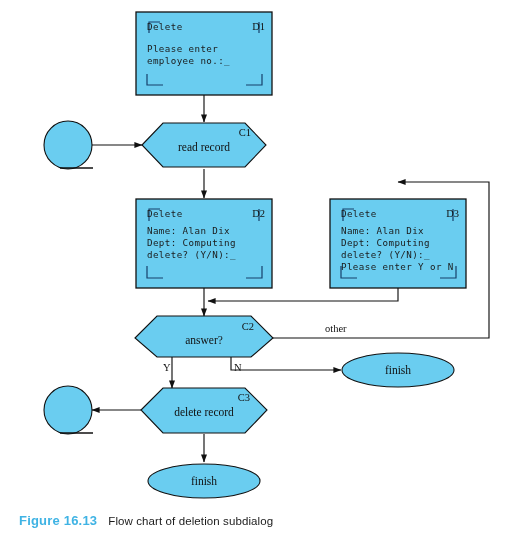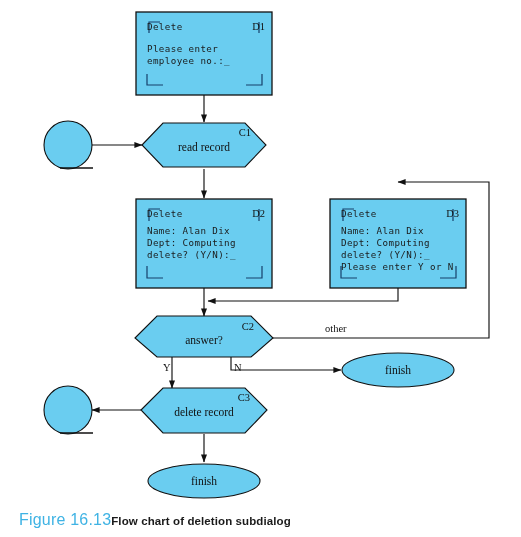--- a/index.html
+++ b/index.html
@@ -88,8 +88,8 @@
   }
   .caption-label {
     font-family: "Liberation Sans", sans-serif;
-    font-size: 16px;
-    font-weight: normal;
+    font-size: 13px;
+    font-weight: bold;
     color: #3FB3E4;
     letter-spacing: 0.2px;
   }

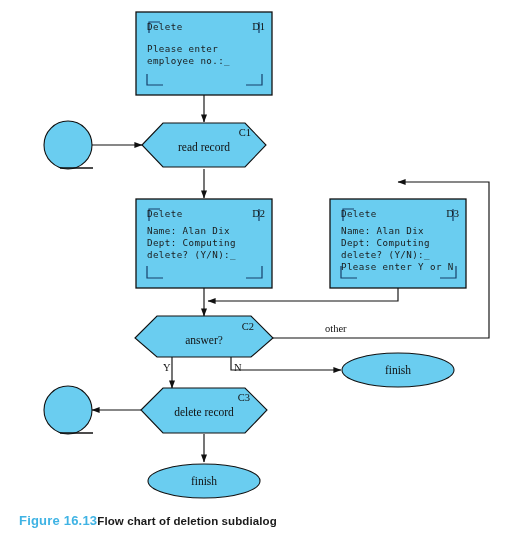--- a/index.html
+++ b/index.html
@@ -97,8 +97,8 @@
     font-family: "Liberation Sans", sans-serif;
     font-size: 11.5px;
     color: #1a1a1a;
+    margin-left: 11px;
     letter-spacing: 0.1px;
-    font-weight: bold;
   }
 </style>
 </head>

